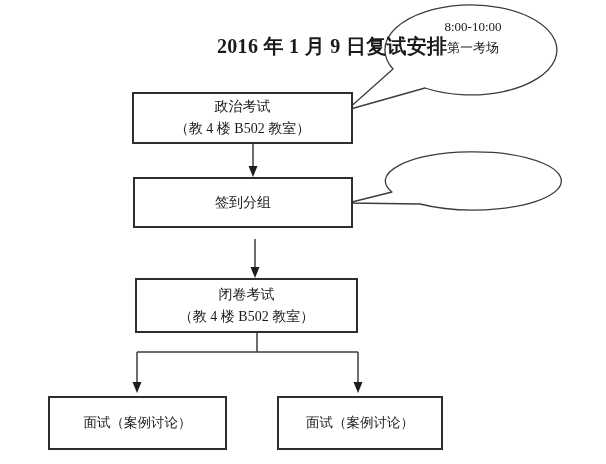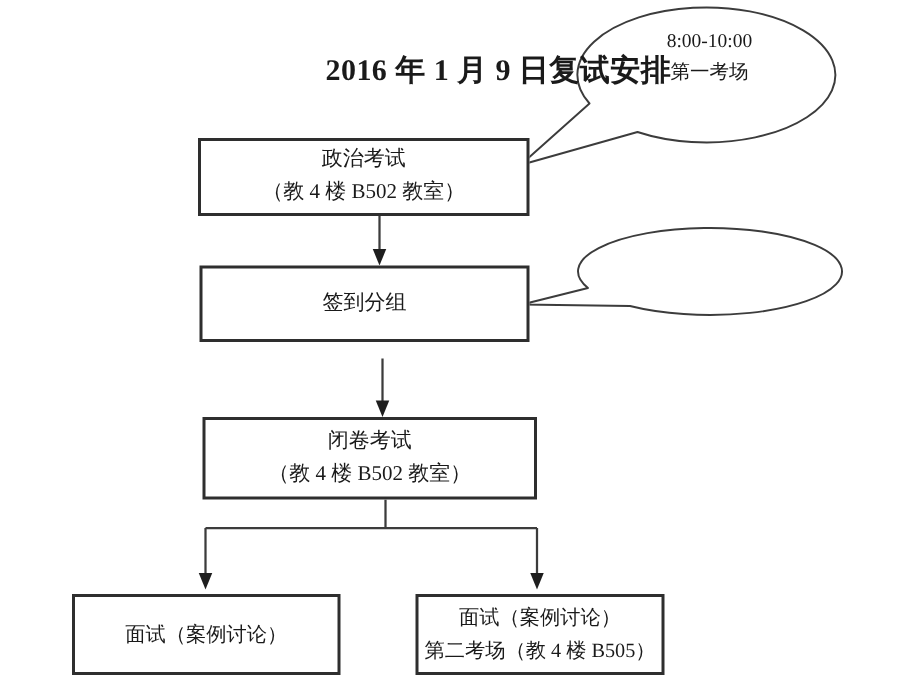--- a/index.html
+++ b/index.html
@@ -99,7 +99,6 @@
 
   <div class="box" style="left:277px; top:396px; width:166px; height:54px; font-size:13.5px;">
     <div>面试（案例讨论）</div>
-    <div>第二考场（教 4 楼 B505）</div>
   </div>
 
 </div>

